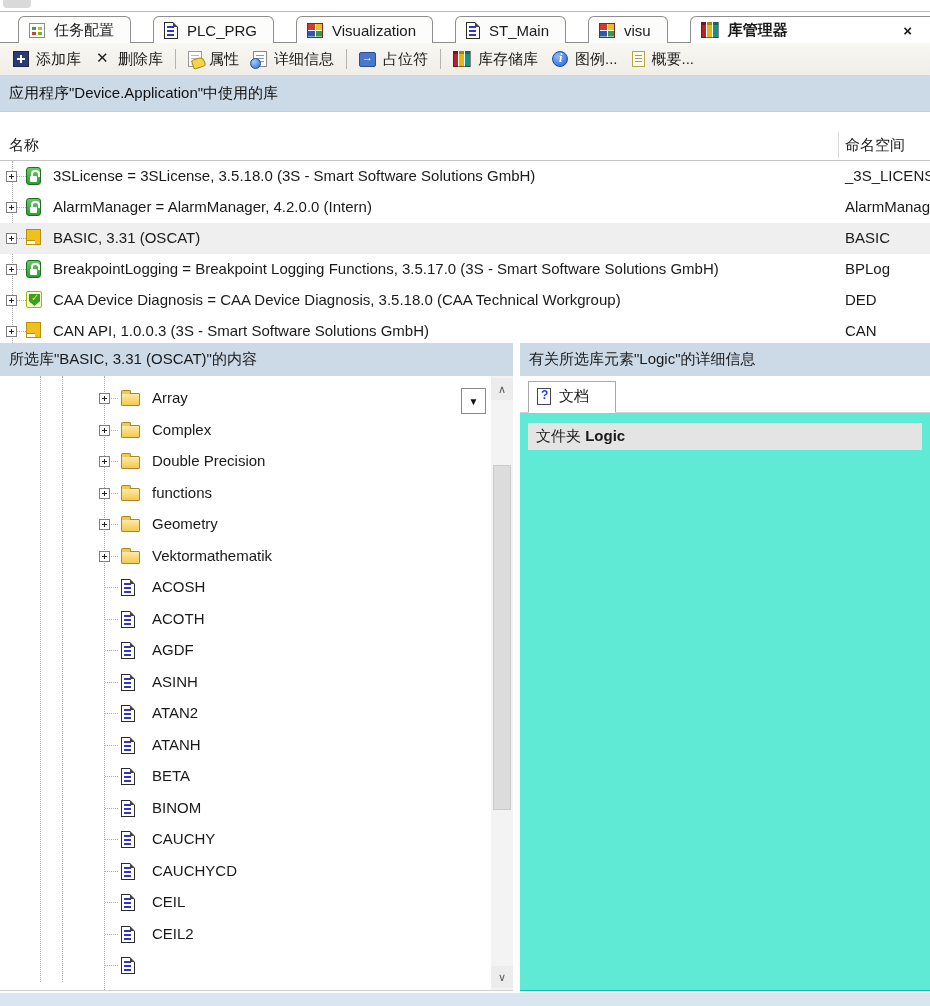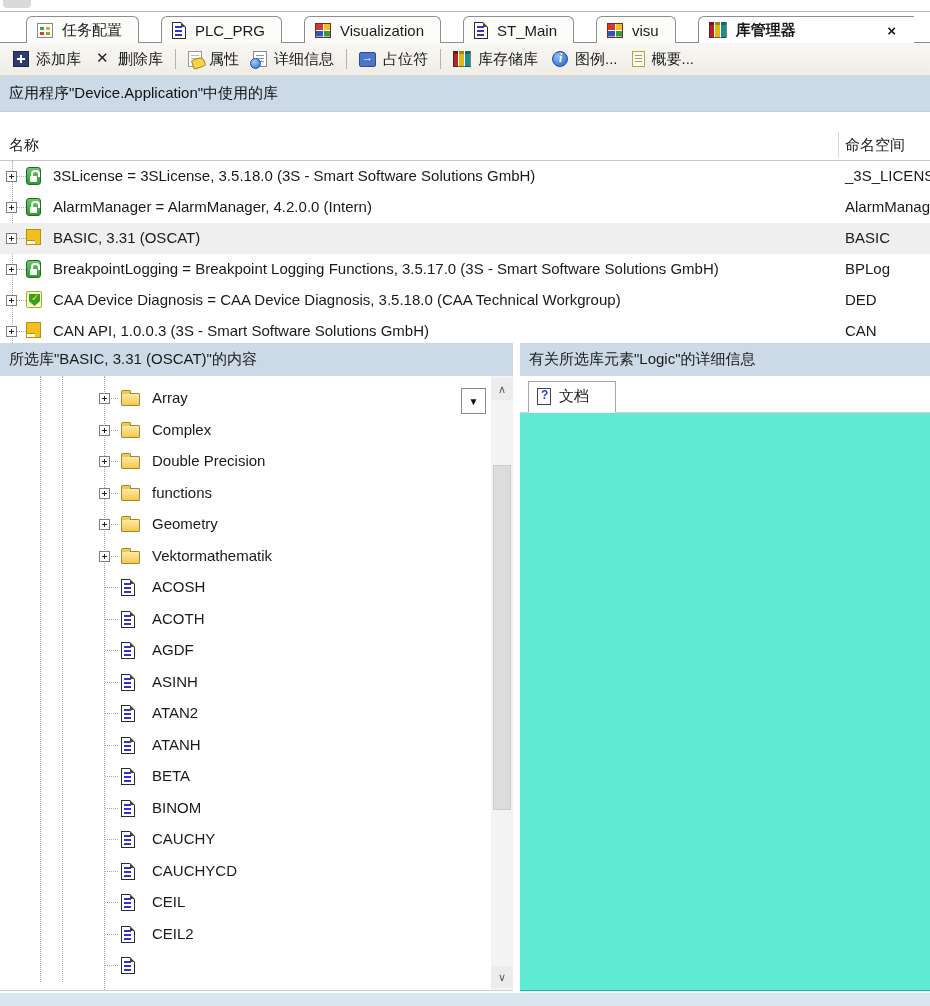--- a/index.html
+++ b/index.html
@@ -13,7 +13,7 @@
 
   
   .tabbar { height:31px; background:#fff; display:flex; align-items:flex-end;
-    padding-left:26px; border-bottom:1px solid #8e8e8e; }
+    padding-left:18px; border-bottom:1px solid #8e8e8e; }
   .tab { display:flex; align-items:center; gap:9px; height:27px; padding:0 16px 0 10px;
     margin-right:22px; margin-bottom:-1px; background:#fcfcfa;
     border:1px solid #8e8e8e; border-bottom:none; border-radius:6px 6px 0 0;

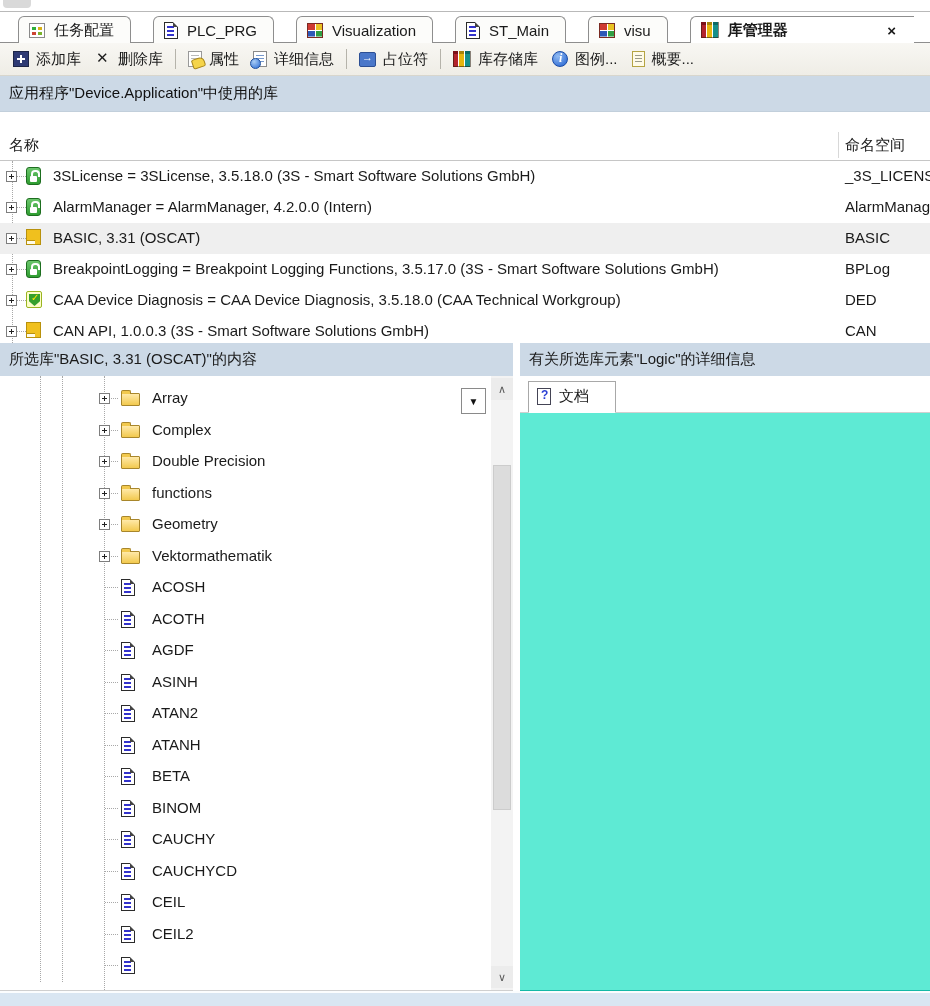--- a/index.html
+++ b/index.html
@@ -18,7 +18,7 @@
     margin-right:22px; margin-bottom:-1px; background:#fcfcfa;
     border:1px solid #8e8e8e; border-bottom:none; border-radius:6px 6px 0 0;
     white-space:nowrap; cursor:default; }
-  .tab.active { background:#fff; font-weight:bold; flex:1; margin-right:16px;
+  .tab.active { background:#fff; font-weight:bold; flex:1; margin-right:0;
     border-right:none; border-radius:6px 0 0 0; }
   .tab.active .tabclose { margin-left:auto; font-weight:bold; padding-right:2px; cursor:pointer; }
 

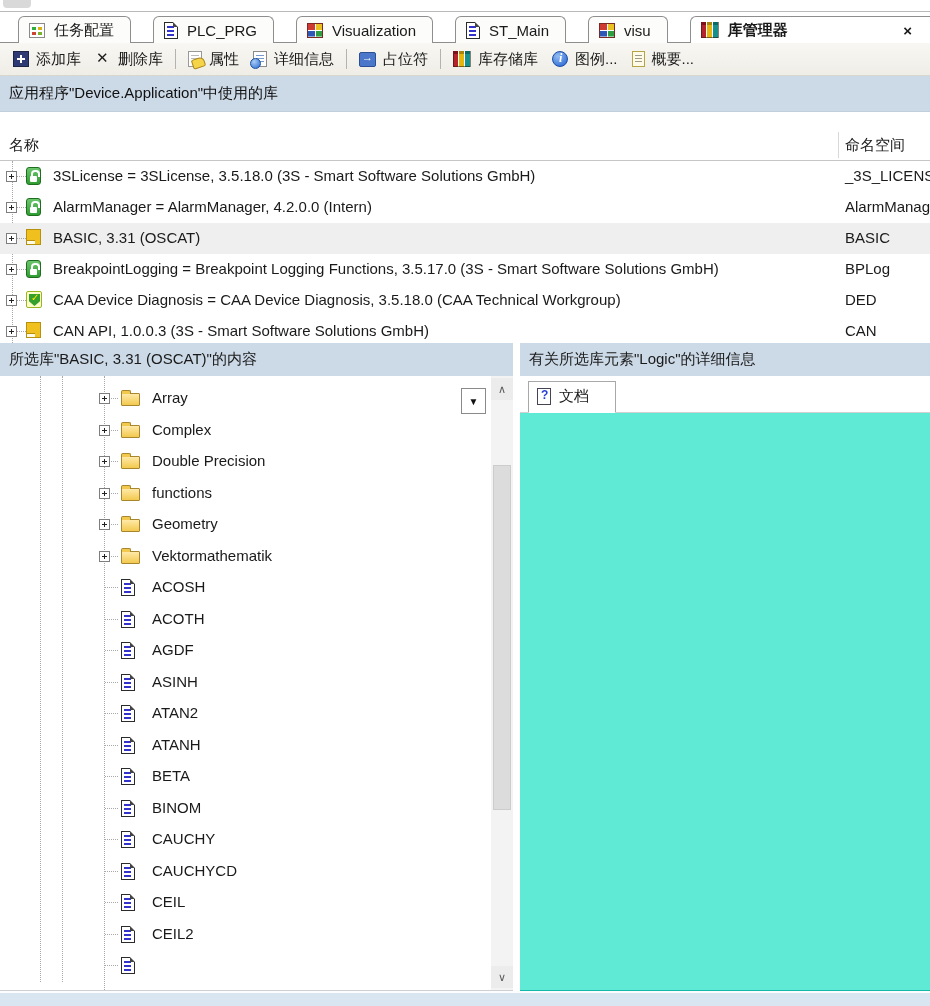--- a/index.html
+++ b/index.html
@@ -522,6 +522,10 @@
           <span>文档</span>
         </div>
       </div>
+      <div class="docheading">
+        <span>文件夹</span>
+        <b>Logic</b>
+      </div>
     </div>
   </div>
 </div>

